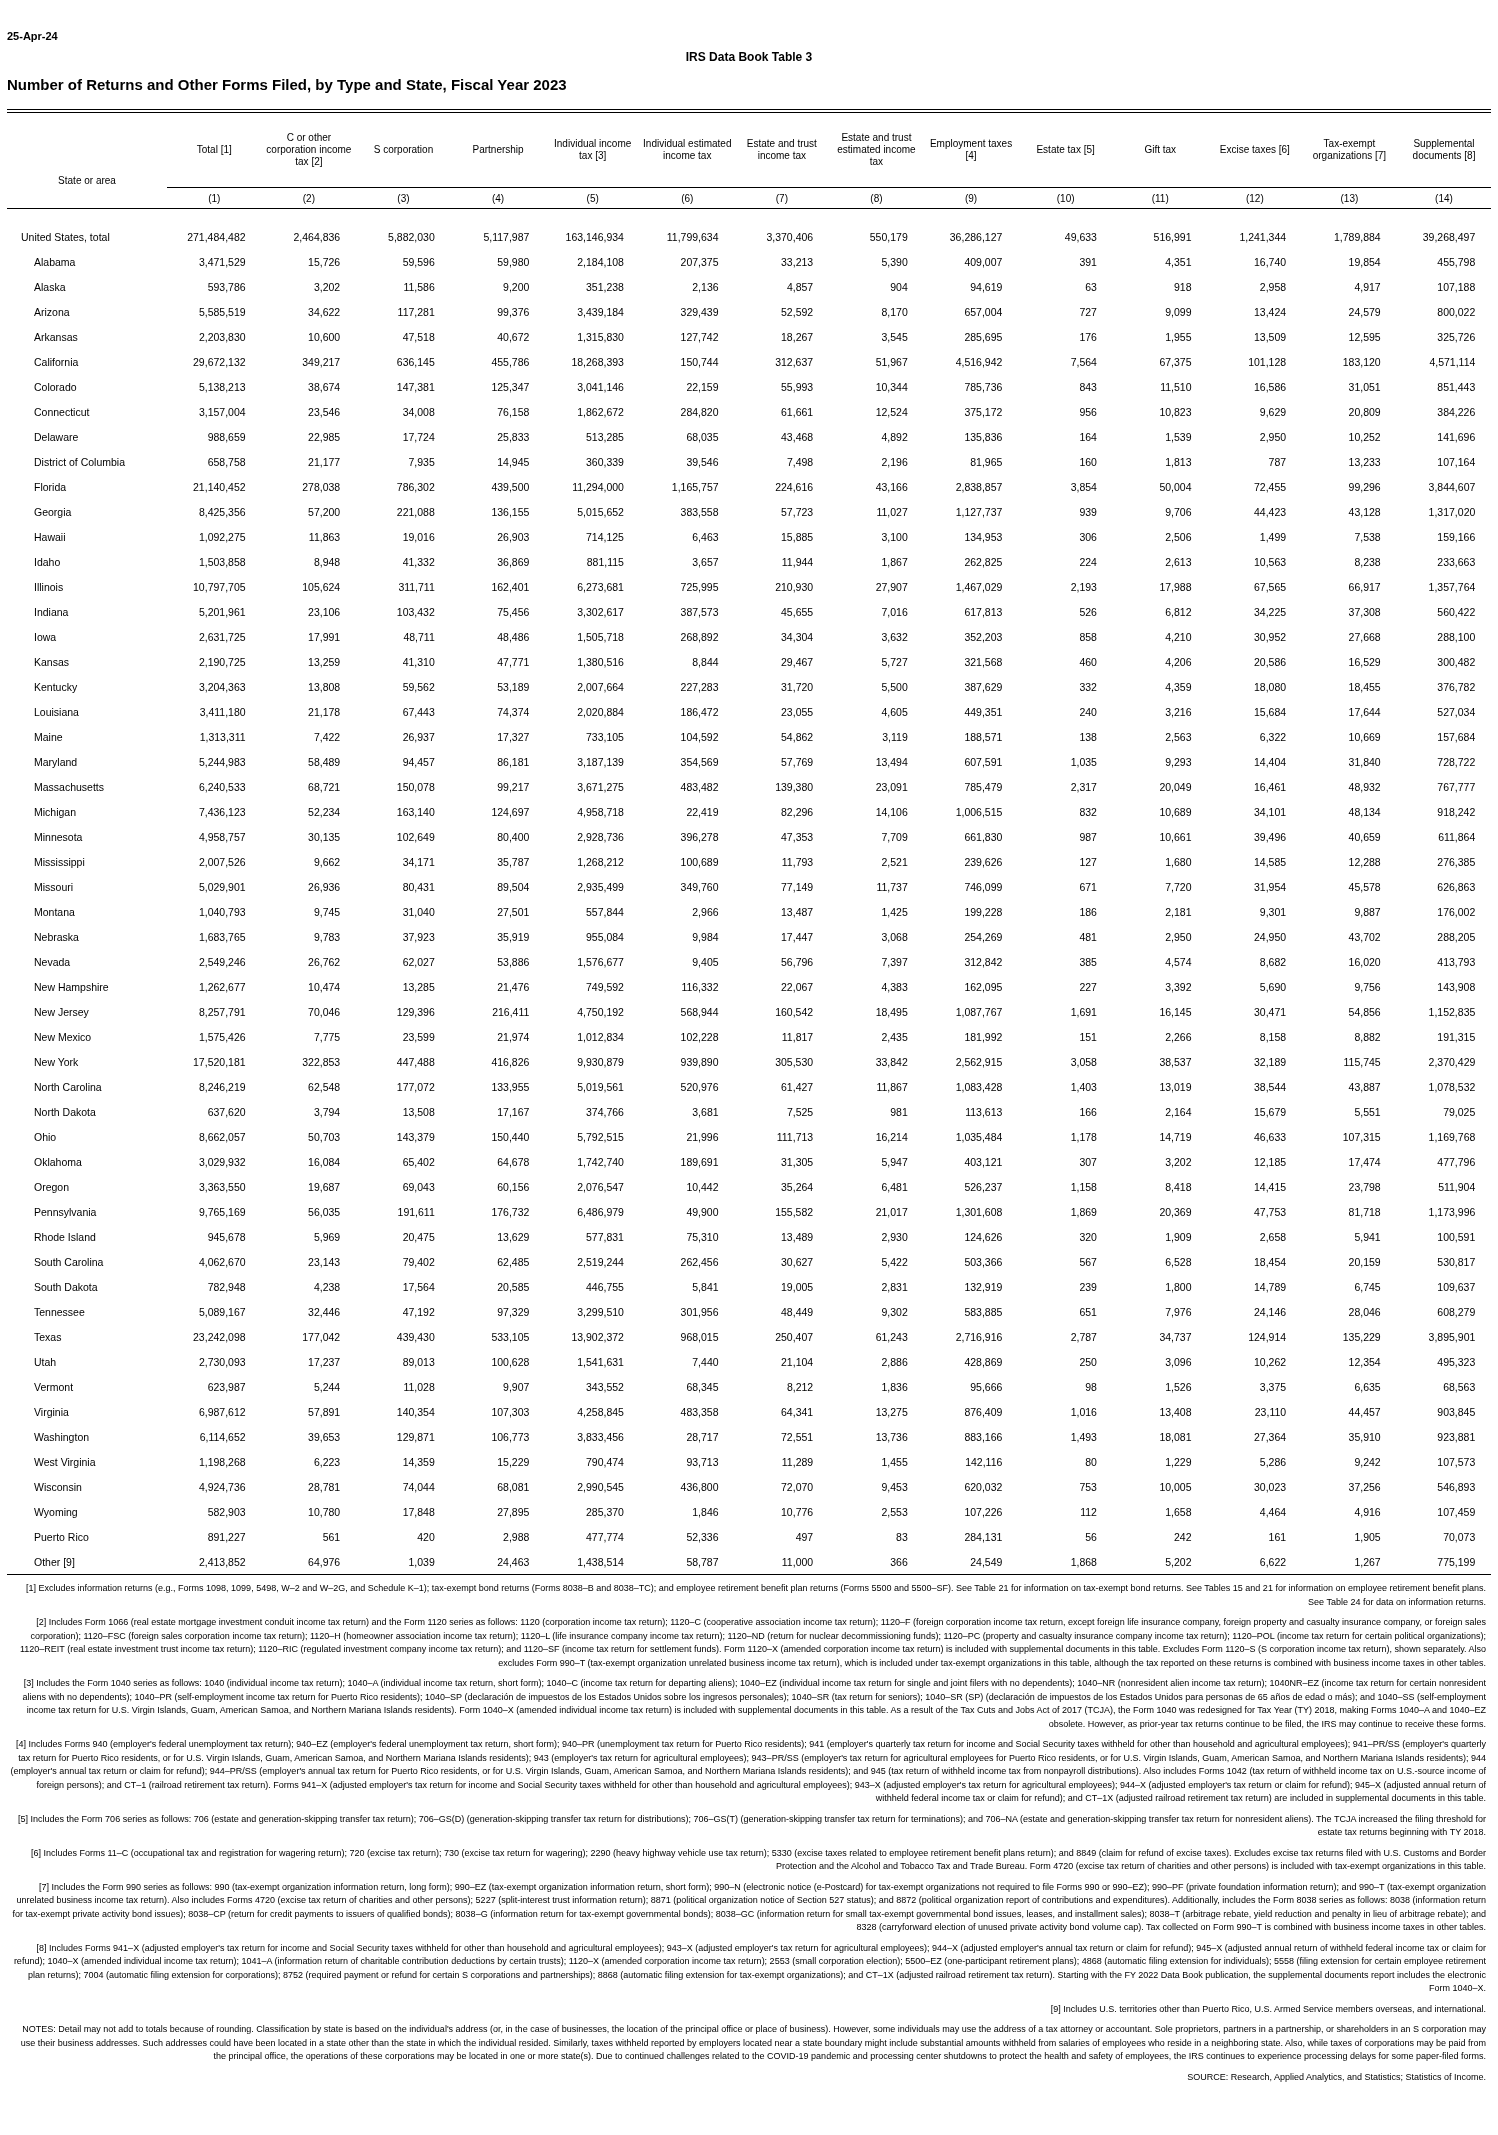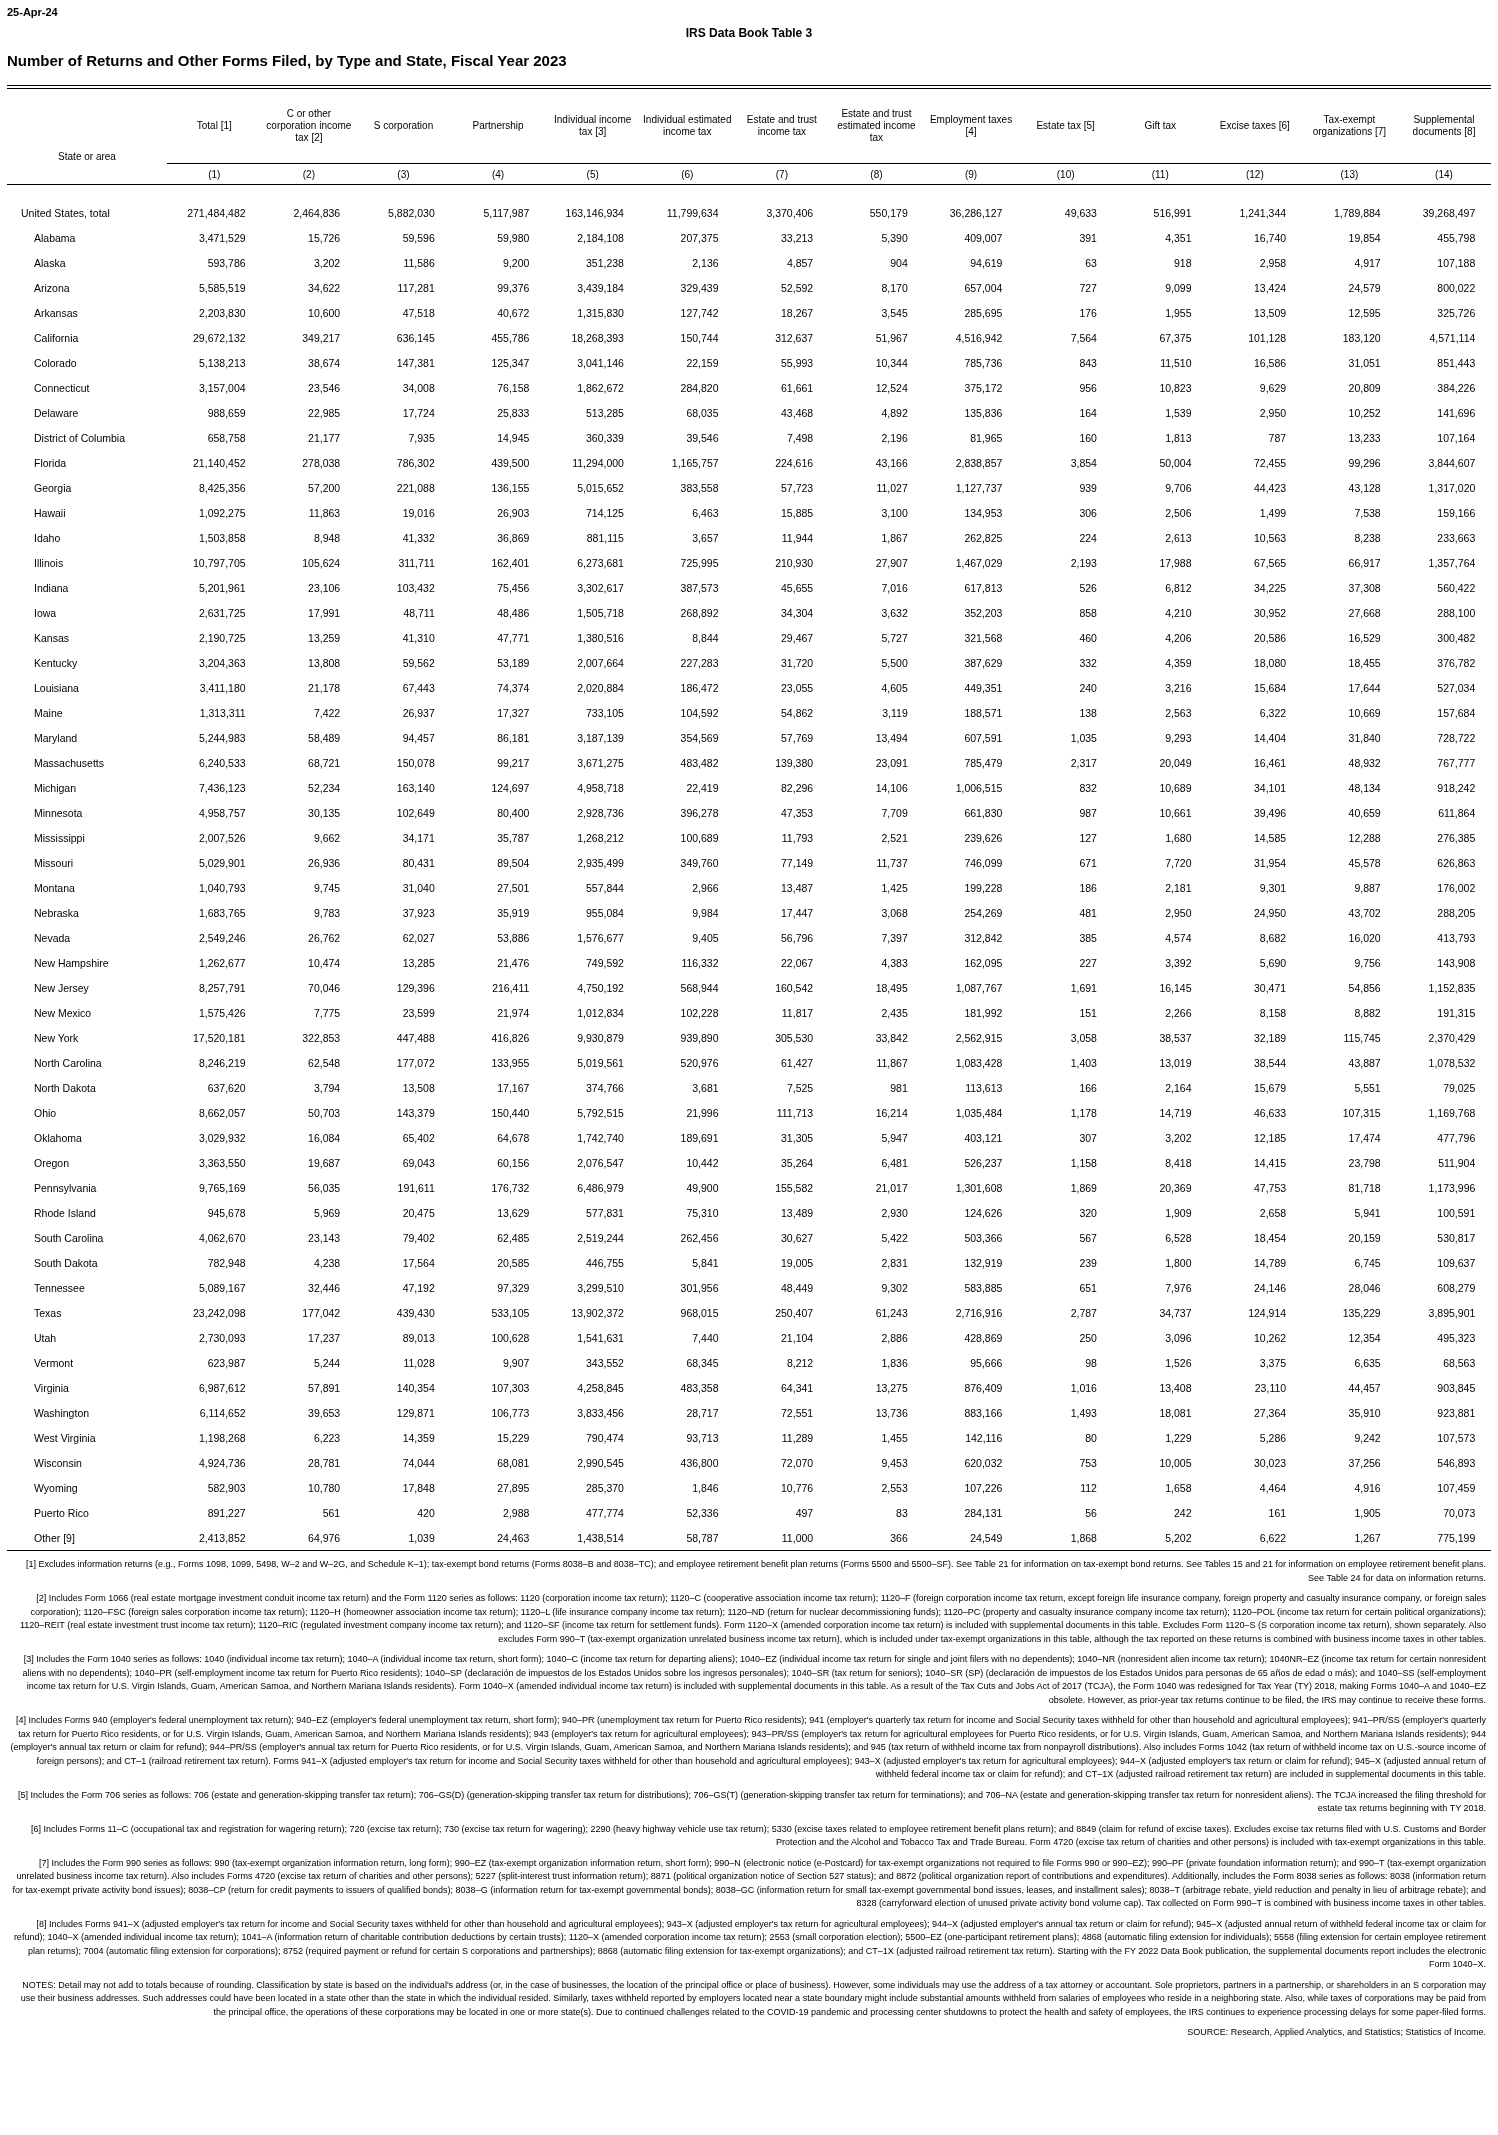--- a/index.html
+++ b/index.html
@@ -5,7 +5,7 @@
   html,body{margin:0;padding:0;background:#fff;}
   body{width:1498px;height:2135px;overflow:hidden;color:#000;
        font-family:"Liberation Sans","DejaVu Sans",sans-serif;-webkit-font-smoothing:antialiased;}
-  .page{padding:6px 7px 0 7px;}
+  .page{padding:6px 7px 0 7px;margin-top:24px;}
   .date{font-size:11px;font-weight:bold;}
   .title{text-align:center;font-weight:bold;font-size:12px;margin-top:8px;}
   .subtitle{font-weight:bold;font-size:15px;margin-top:12px;}

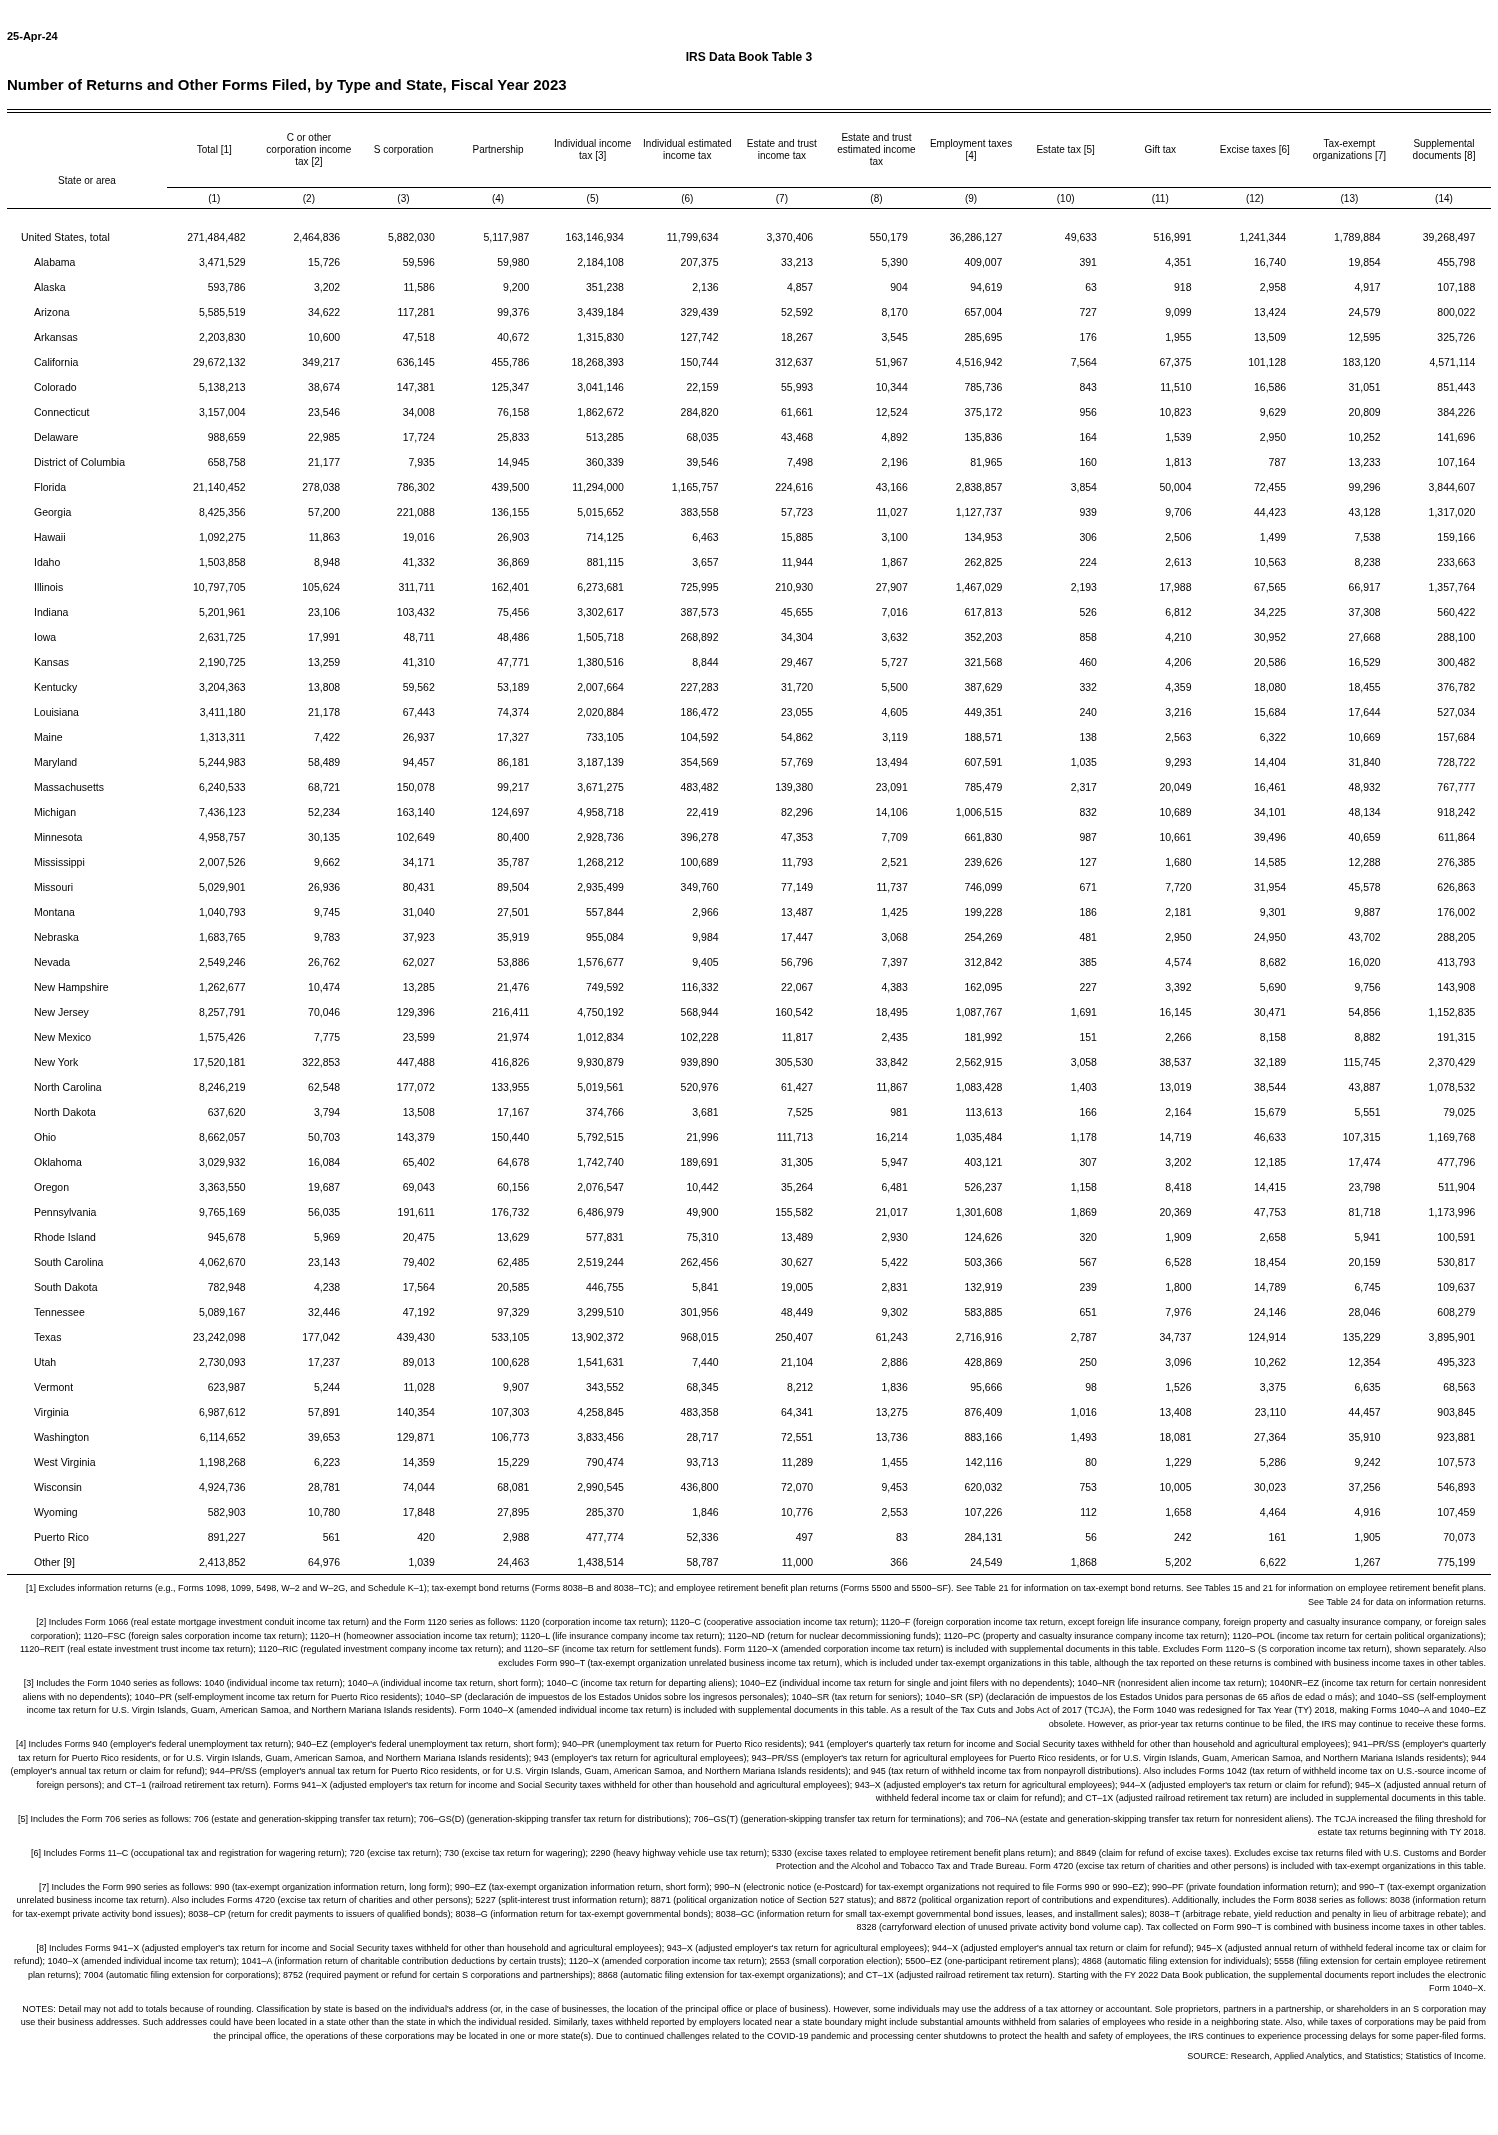--- a/index.html
+++ b/index.html
@@ -1025,6 +1025,7 @@
       <p>[6]  Includes Forms 11–C (occupational tax and registration for wagering return); 720 (excise tax return); 730 (excise tax return for wagering); 2290 (heavy highway vehicle use tax return); 5330 (excise taxes related to employee retirement benefit plans return); and 8849 (claim for refund of excise taxes). Excludes excise tax returns filed with U.S. Customs and Border Protection and the Alcohol and Tobacco Tax and Trade Bureau. Form 4720 (excise tax return of charities and other persons) is included with tax-exempt organizations in this table.</p>
       <p>[7]  Includes the Form 990 series as follows: 990 (tax-exempt organization information return, long form); 990–EZ (tax-exempt organization information return, short form); 990–N (electronic notice (e-Postcard) for tax-exempt organizations not required to file Forms 990 or 990–EZ); 990–PF (private foundation information return); and 990–T (tax-exempt organization unrelated business income tax return). Also includes Forms 4720 (excise tax return of charities and other persons); 5227 (split-interest trust information return); 8871 (political organization notice of Section 527 status); and 8872 (political organization report of contributions and expenditures). Additionally, includes the Form 8038 series as follows: 8038 (information return for tax-exempt private activity bond issues); 8038–CP (return for credit payments to issuers of qualified bonds); 8038–G (information return for tax-exempt governmental bonds); 8038–GC (information return for small tax-exempt governmental bond issues, leases, and installment sales); 8038–T (arbitrage rebate, yield reduction and penalty in lieu of arbitrage rebate); and 8328 (carryforward election of unused private activity bond volume cap). Tax collected on Form 990–T is combined with business income taxes in other tables.</p>
       <p>[8]  Includes Forms 941–X (adjusted employer's tax return for income and Social Security taxes withheld for other than household and agricultural employees); 943–X (adjusted employer's tax return for agricultural employees); 944–X (adjusted employer's annual tax return or claim for refund); 945–X (adjusted annual return of withheld federal income tax or claim for refund); 1040–X (amended individual income tax return); 1041–A (information return of charitable contribution deductions by certain trusts); 1120–X (amended corporation income tax return); 2553 (small corporation election); 5500–EZ (one-participant retirement plans); 4868 (automatic filing extension for individuals); 5558 (filing extension for certain employee retirement plan returns); 7004 (automatic filing extension for corporations); 8752 (required payment or refund for certain S corporations and partnerships); 8868 (automatic filing extension for tax-exempt organizations); and CT–1X (adjusted railroad retirement tax return). Starting with the FY 2022 Data Book publication, the supplemental documents report includes the electronic Form 1040–X.</p>
+      <p>[9]  Includes U.S. territories other than Puerto Rico, U.S. Armed Service members overseas, and international.</p>
       <p>NOTES: Detail may not add to totals because of rounding. Classification by state is based on the individual's address (or, in the case of businesses, the location of the principal office or place of business). However, some individuals may use the address of a tax attorney or accountant. Sole proprietors, partners in a partnership, or shareholders in an S corporation may use their business addresses. Such addresses could have been located in a state other than the state in which the individual resided. Similarly, taxes withheld reported by employers located near a state boundary might include substantial amounts withheld from salaries of employees who reside in a neighboring state. Also, while taxes of corporations may be paid from the principal office, the operations of these corporations may be located in one or more state(s). Due to continued challenges related to the COVID-19 pandemic and processing center shutdowns to protect the health and safety of employees, the IRS continues to experience processing delays for some paper-filed forms.</p>
       <p class="src">SOURCE:  Research, Applied Analytics, and Statistics; Statistics of Income.</p>
     </div>

